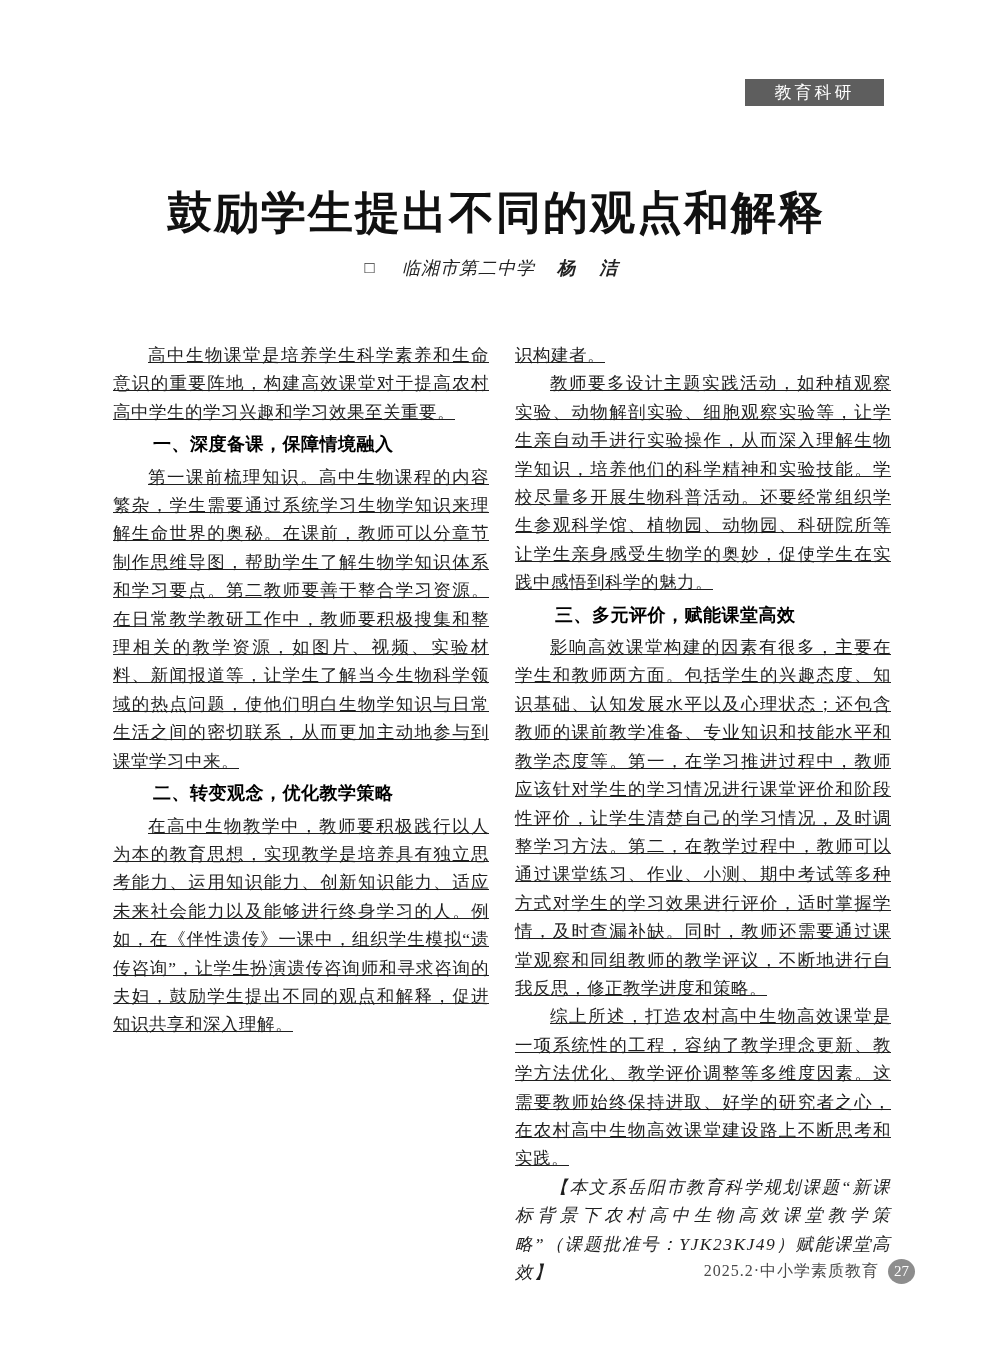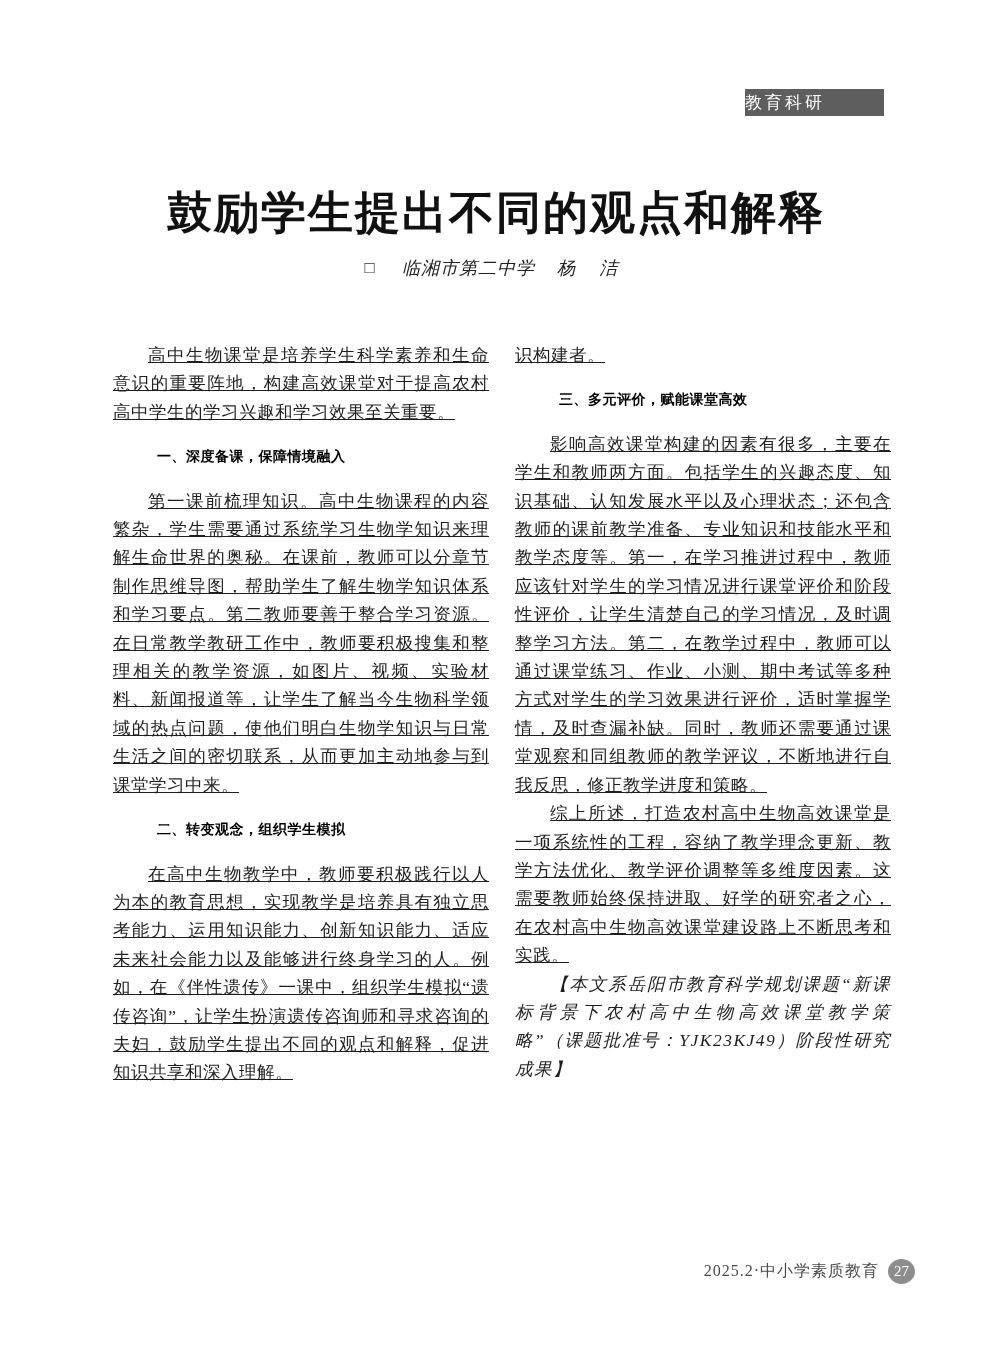--- a/index.html
+++ b/index.html
@@ -20,9 +20,9 @@
     position:absolute;top:79px;right:108px;
     width:139px;height:27px;line-height:27px;
     background:var(--badge-bg);
-    color:#ffffff;
+    color:#ffffff;text-align:center;
     font-family:"Liberation Sans","DejaVu Sans",sans-serif;
-    font-size:17px;letter-spacing:3px;margin-top:10px;
+    font-size:17px;letter-spacing:3px;
   }
   .title{
     position:absolute;top:183px;left:0;width:100%;

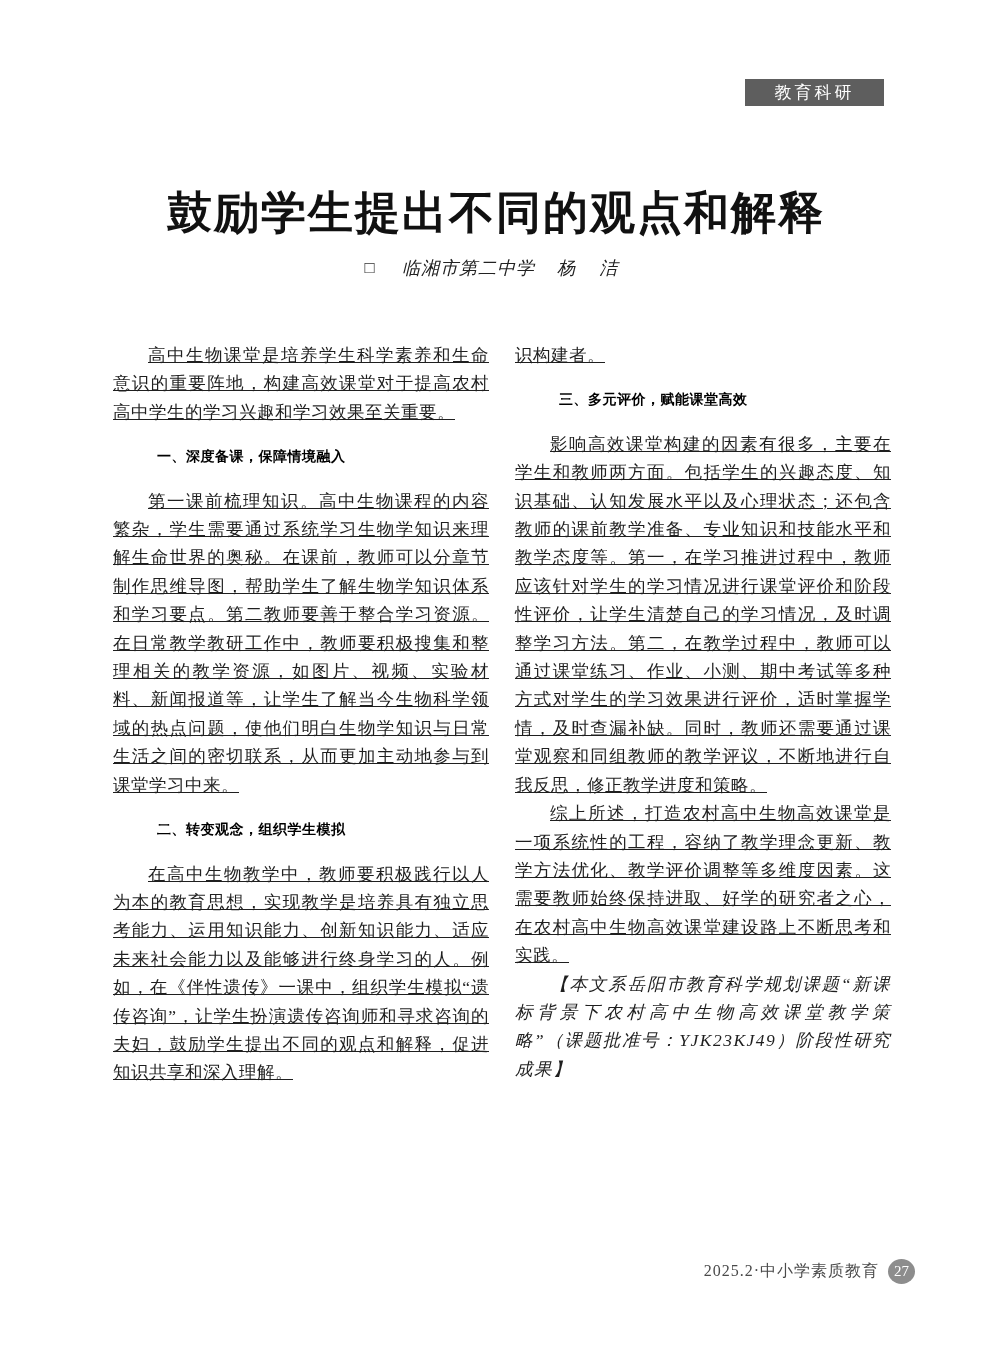--- a/index.html
+++ b/index.html
@@ -47,7 +47,7 @@
     text-align:right;
   }
   .byline-author{
-    font-style:italic;font-weight:normal;
+    font-style:italic;font-weight:bold;
     letter-spacing:10px;
   }
   .columns{

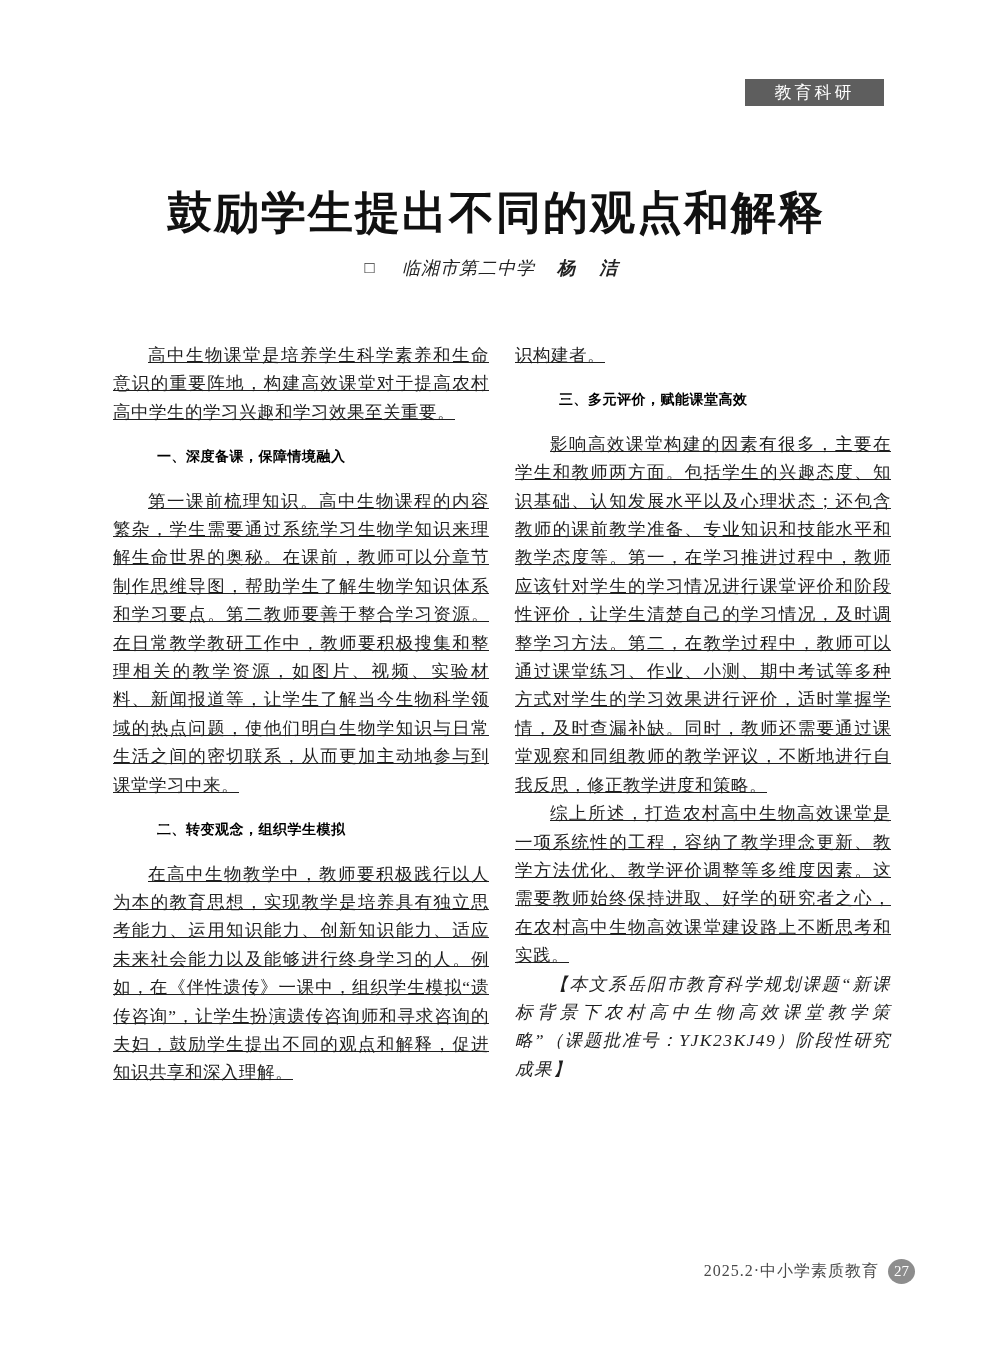--- a/index.html
+++ b/index.html
@@ -113,6 +113,7 @@
     </div>
     <div class="col">
       <p class="para no-indent">识构建者。</p>
+      <p class="para">教师要多设计主题实践活动，如种植观察实验、动物解剖实验、细胞观察实验等，让学生亲自动手进行实验操作，从而深入理解生物学知识，培养他们的科学精神和实验技能。学校尽量多开展生物科普活动。还要经常组织学生参观科学馆、植物园、动物园、科研院所等让学生亲身感受生物学的奥妙，促使学生在实践中感悟到科学的魅力。</p>
       <h3 class="heading">三、多元评价，赋能课堂高效</h3>
       <p class="para">影响高效课堂构建的因素有很多，主要在学生和教师两方面。包括学生的兴趣态度、知识基础、认知发展水平以及心理状态；还包含教师的课前教学准备、专业知识和技能水平和教学态度等。第一，在学习推进过程中，教师应该针对学生的学习情况进行课堂评价和阶段性评价，让学生清楚自己的学习情况，及时调整学习方法。第二，在教学过程中，教师可以通过课堂练习、作业、小测、期中考试等多种方式对学生的学习效果进行评价，适时掌握学情，及时查漏补缺。同时，教师还需要通过课堂观察和同组教师的教学评议，不断地进行自我反思，修正教学进度和策略。</p>
       <p class="para">综上所述，打造农村高中生物高效课堂是一项系统性的工程，容纳了教学理念更新、教学方法优化、教学评价调整等多维度因素。这需要教师始终保持进取、好学的研究者之心，在农村高中生物高效课堂建设路上不断思考和实践。</p>

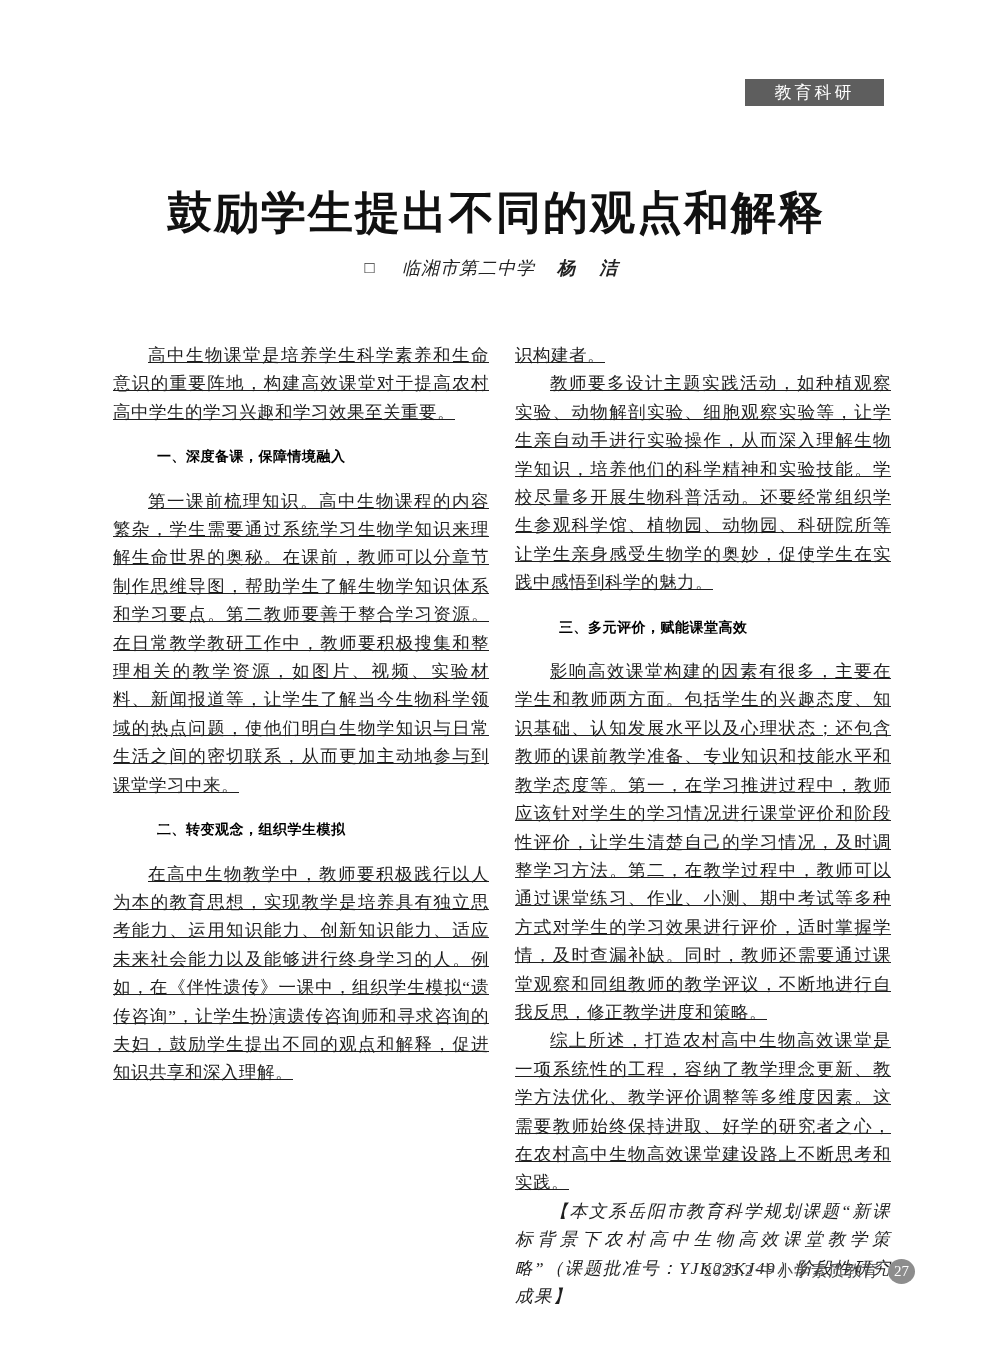--- a/index.html
+++ b/index.html
@@ -64,9 +64,9 @@
   }
   .para.no-indent{text-indent:0;}
   .heading{
-    margin:16px;text-indent:2em;
+    margin:4px;text-indent:2em;
     font-family:"Liberation Sans","DejaVu Sans",sans-serif;
-    font-size:14px;line-height:28.4px;
+    font-size:18px;line-height:28.4px;
     font-weight:bold;color:#000;
     letter-spacing:0.5px;
   }

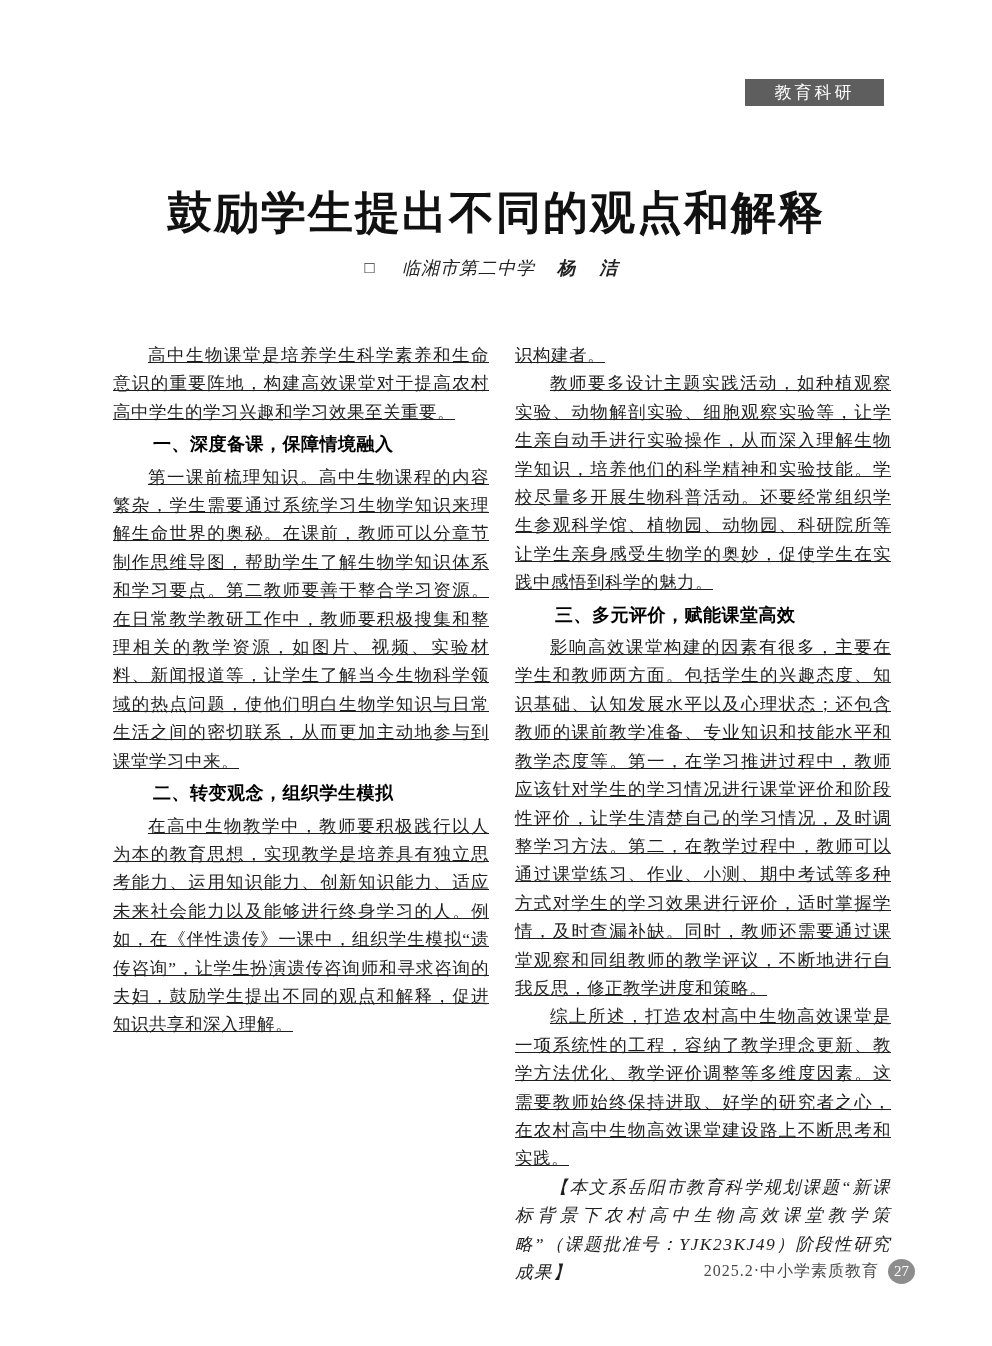--- a/index.html
+++ b/index.html
@@ -108,7 +108,7 @@
       <p class="para">高中生物课堂是培养学生科学素养和生命意识的重要阵地，构建高效课堂对于提高农村高中学生的学习兴趣和学习效果至关重要。</p>
       <h3 class="heading">一、深度备课，保障情境融入</h3>
       <p class="para">第一课前梳理知识。高中生物课程的内容繁杂，学生需要通过系统学习生物学知识来理解生命世界的奥秘。在课前，教师可以分章节制作思维导图，帮助学生了解生物学知识体系和学习要点。第二教师要善于整合学习资源。在日常教学教研工作中，教师要积极搜集和整理相关的教学资源，如图片、视频、实验材料、新闻报道等，让学生了解当今生物科学领域的热点问题，使他们明白生物学知识与日常生活之间的密切联系，从而更加主动地参与到课堂学习中来。</p>
-      <h3 class="heading">二、转变观念，组织学生模拟</h3>
+      <h3 class="heading">二、转变观念，优化教学策略</h3>
       <p class="para">在高中生物教学中，教师要积极践行以人为本的教育思想，实现教学是培养具有独立思考能力、运用知识能力、创新知识能力、适应未来社会能力以及能够进行终身学习的人。例如，在《伴性遗传》一课中，组织学生模拟“遗传咨询”，让学生扮演遗传咨询师和寻求咨询的夫妇，鼓励学生提出不同的观点和解释，促进知识共享和深入理解。</p>
     </div>
     <div class="col">

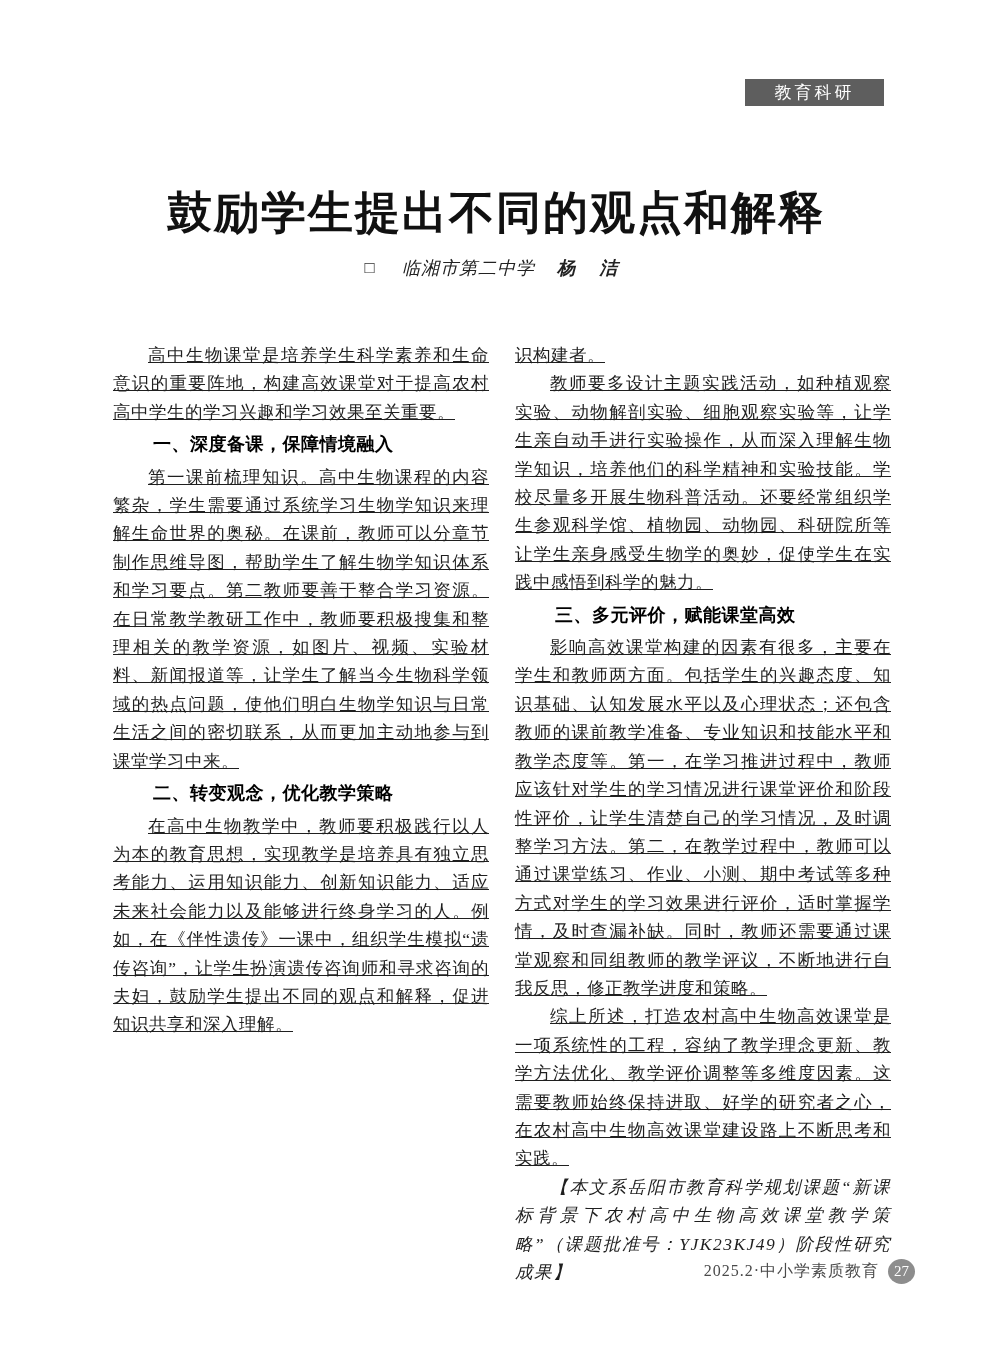--- a/index.html
+++ b/index.html
@@ -117,7 +117,7 @@
       <h3 class="heading">三、多元评价，赋能课堂高效</h3>
       <p class="para">影响高效课堂构建的因素有很多，主要在学生和教师两方面。包括学生的兴趣态度、知识基础、认知发展水平以及心理状态；还包含教师的课前教学准备、专业知识和技能水平和教学态度等。第一，在学习推进过程中，教师应该针对学生的学习情况进行课堂评价和阶段性评价，让学生清楚自己的学习情况，及时调整学习方法。第二，在教学过程中，教师可以通过课堂练习、作业、小测、期中考试等多种方式对学生的学习效果进行评价，适时掌握学情，及时查漏补缺。同时，教师还需要通过课堂观察和同组教师的教学评议，不断地进行自我反思，修正教学进度和策略。</p>
       <p class="para">综上所述，打造农村高中生物高效课堂是一项系统性的工程，容纳了教学理念更新、教学方法优化、教学评价调整等多维度因素。这需要教师始终保持进取、好学的研究者之心，在农村高中生物高效课堂建设路上不断思考和实践。</p>
-      <p class="note">【本文系岳阳市教育科学规划课题“新课标背景下农村高中生物高效课堂教学策略”（课题批准号：YJK23KJ49）阶段性研究成果】</p>
+      <p class="note">【本文系岳阳市教育科学规划课题“新课标背景下农村高中生物高效课堂教学策略”（课题批准号：YJK23KJ49）赋能课堂高效】</p>
     </div>
   </div>
 

